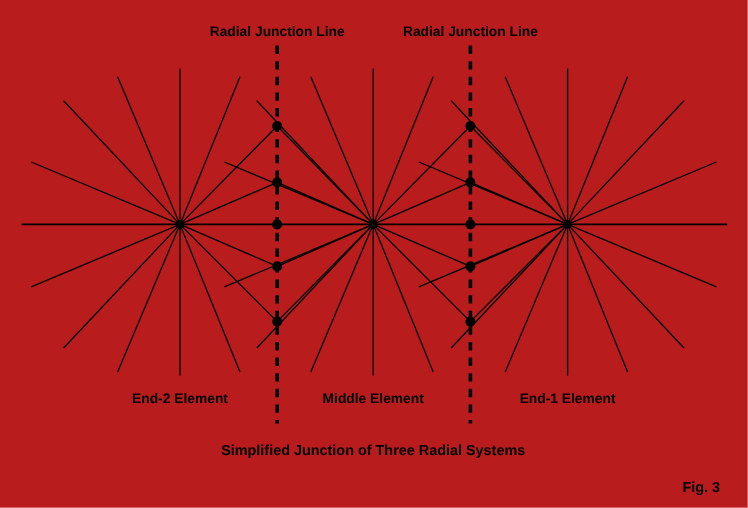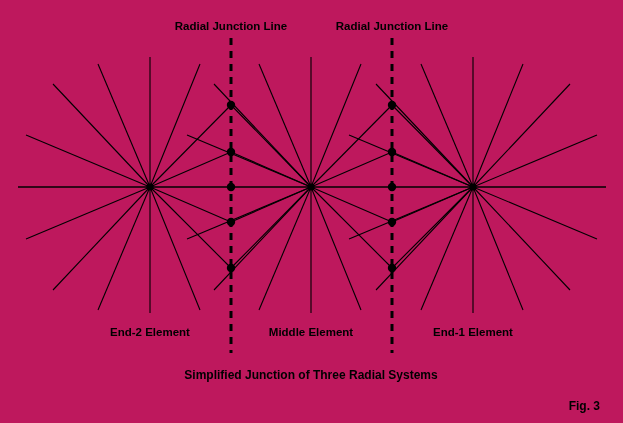--- a/index.html
+++ b/index.html
@@ -20,7 +20,7 @@
     top: 0;
     width: 623px;
     height: 423px;
-    background: #be185d;
+    background: #b91c1c;
   }
   svg.diagram-canvas {
     display: block;

